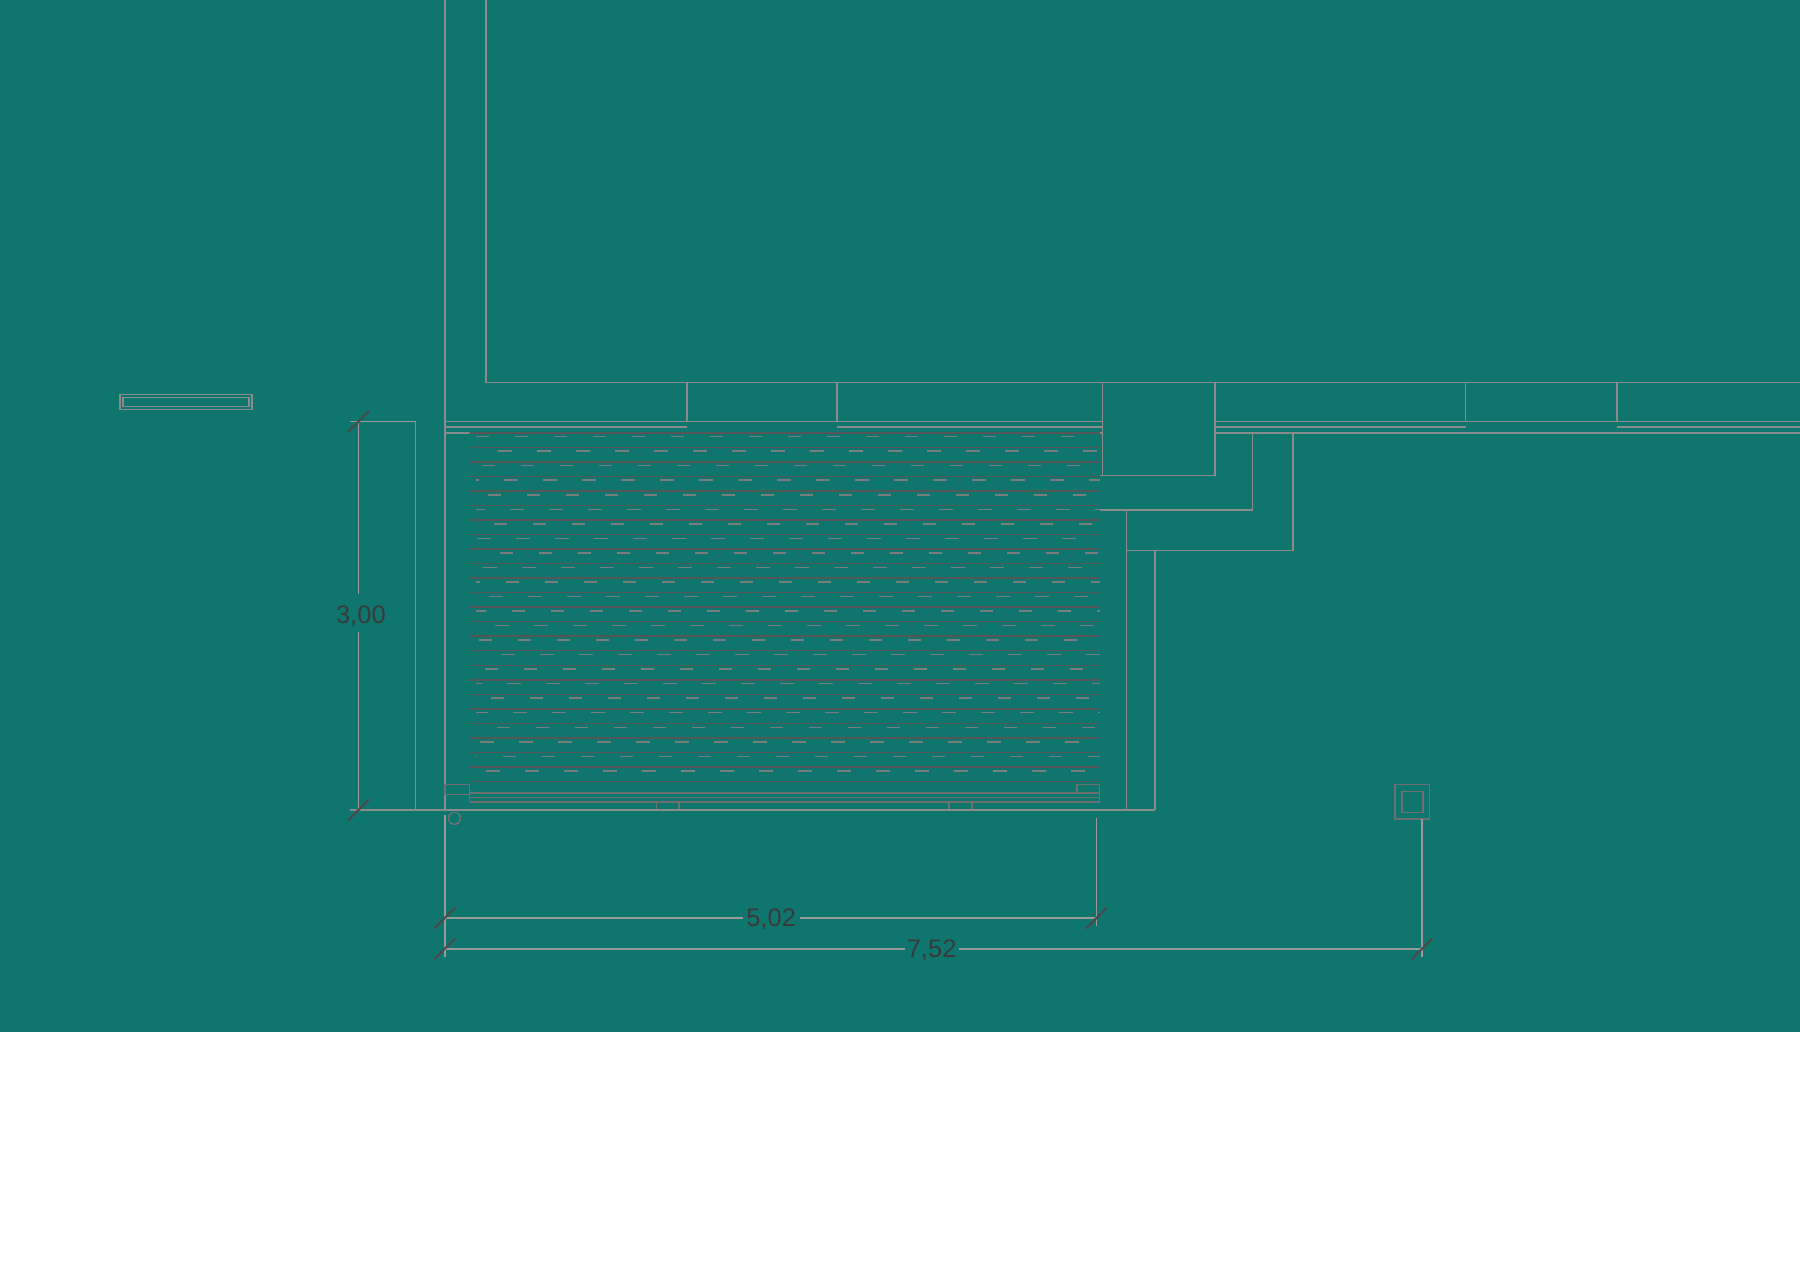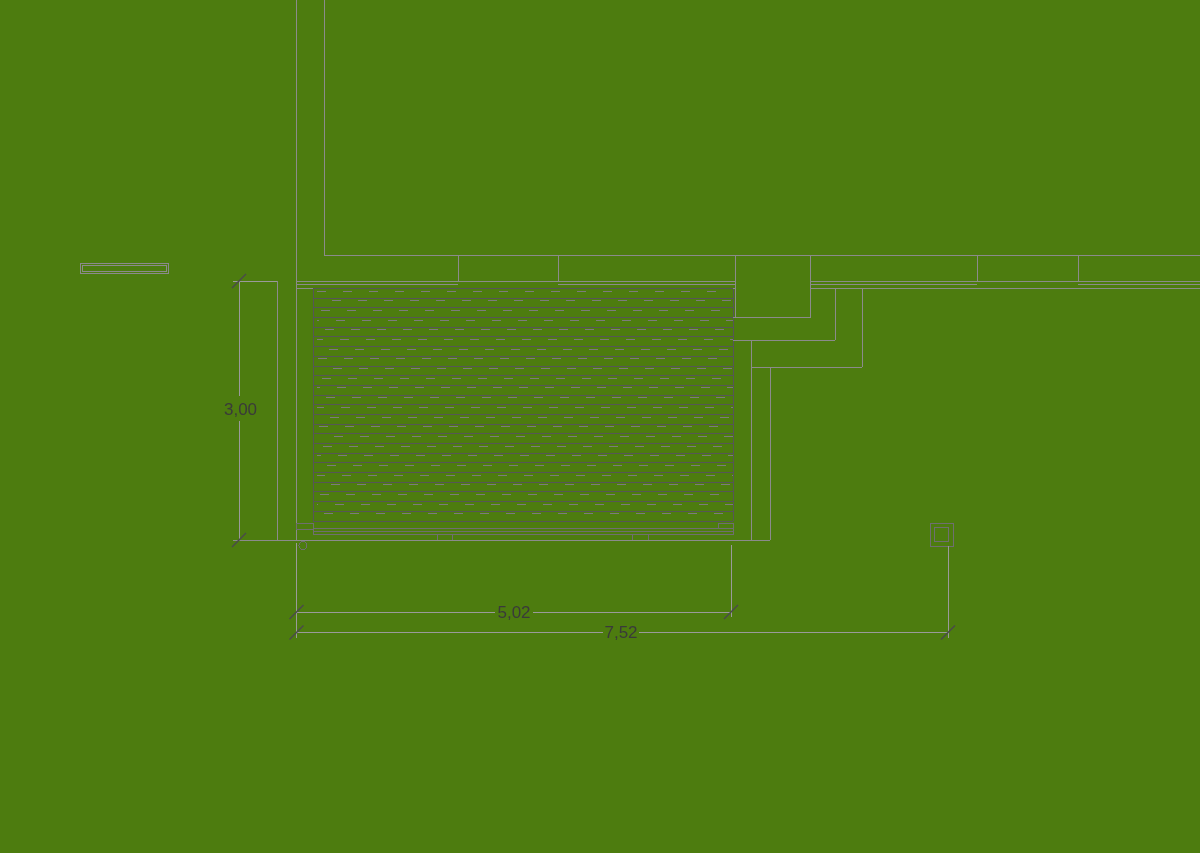--- a/index.html
+++ b/index.html
@@ -3,7 +3,7 @@
 <meta charset="utf-8">
 <style>
   html,body{margin:0;padding:0;background:#ffffff;width:1200px;height:853px;overflow:hidden;}
-  .canvas{position:relative;width:1200px;height:853px;background:#4d7c0f;}
+  .canvas{position:relative;width:1200px;height:688px;background:#0f766e;}
   svg{display:block;}
   .ln   { stroke:#8b8b8b; stroke-width:1; fill:none; shape-rendering:crispEdges; }
   .lnD  { stroke:#6f6f6f; stroke-width:1; fill:none; shape-rendering:crispEdges; }

